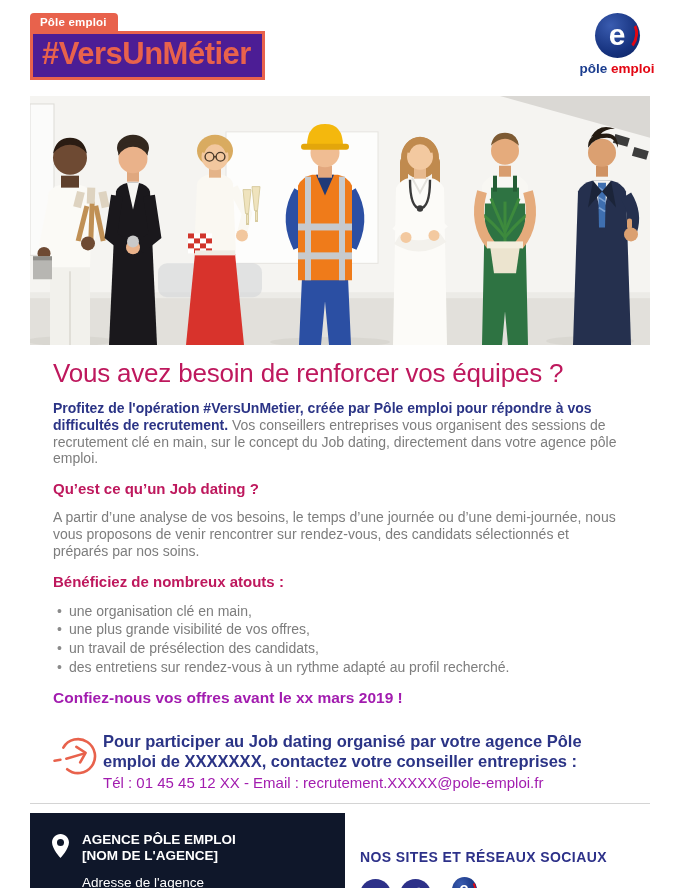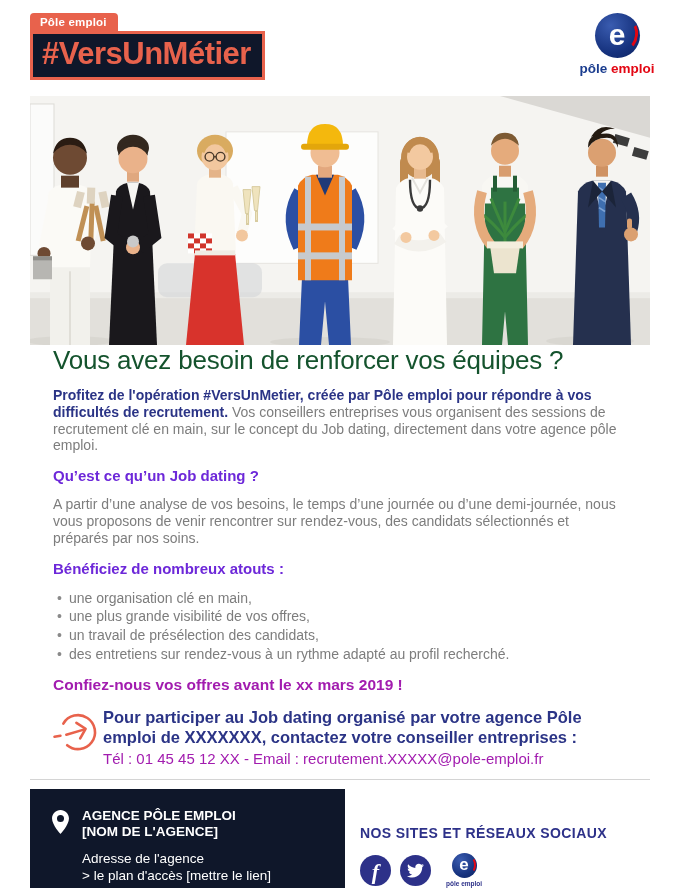--- a/index.html
+++ b/index.html
@@ -13,7 +13,7 @@
   .badge { display:inline-block; background:#e8624c; color:#fff; font-weight:bold;
            font-size:11.5px; padding:3px 11px 3px 10px; border-radius:4px 4px 0 0; letter-spacing:.2px; }
   .title-box { border:3px solid #e8624c; color:#e8624c; font-weight:bold; font-size:31px;
-               letter-spacing:-0.5px; padding:2px 11px 5px 9px; width:max-content; background:#0f172a; }
+               letter-spacing:-0.5px; padding:2px 11px 5px 9px; width:max-content; background:#4c1d95; }
   .logo { position:absolute; right:20px; top:13px; width:86px; text-align:center; }
   .sphere { width:45px; height:45px; border-radius:50%; margin:0 auto; position:relative;
             background:radial-gradient(circle at 35% 28%, #3a5cb0, #16327e 62%, #0b2260);

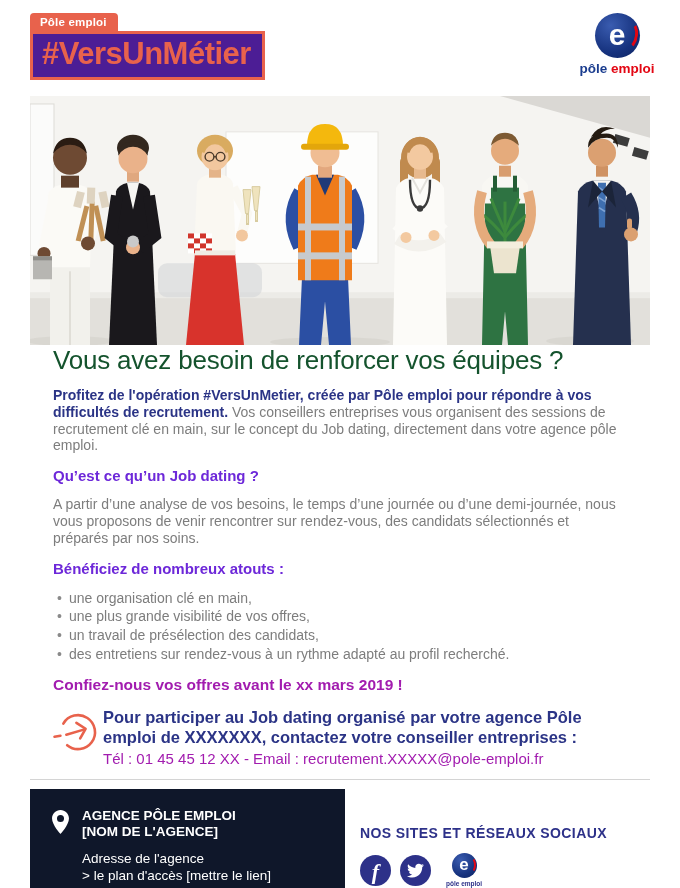--- a/index.html
+++ b/index.html
@@ -30,7 +30,7 @@
 
   
   main { margin:0 30px 0 53px; width:574px; }
-  .heading { color:#14532d; font-size:26px; font-weight:400; letter-spacing:-0.2px; }
+  .heading { color:#be185d; font-size:26px; font-weight:400; margin-top:13px; letter-spacing:-0.2px; }
   .intro { margin-top:11px; font-size:14px; line-height:1.2; }
   .intro .b { color:#2b3486; font-weight:bold; }
   .intro .rest { color:#7d7d7d; }

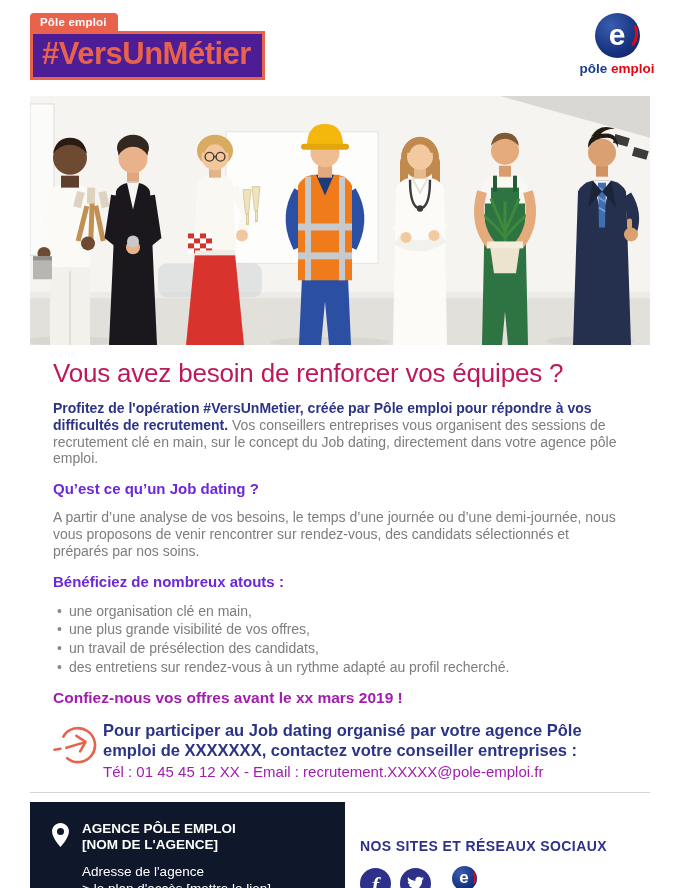--- a/index.html
+++ b/index.html
@@ -34,7 +34,7 @@
   .intro { margin-top:11px; font-size:14px; line-height:1.2; }
   .intro .b { color:#2b3486; font-weight:bold; }
   .intro .rest { color:#7d7d7d; }
-  .sec-title { color:#6d28d9; font-size:15px; font-weight:bold; margin-top:13px; }
+  .sec-title { color:#be185d; font-size:15px; font-weight:bold; margin-top:13px; }
   .body-p { color:#7d7d7d; font-size:14px; line-height:1.2; margin-top:12px; }
   .bullets { list-style:none; margin-top:13px; color:#7d7d7d; font-size:14px; line-height:1.2; }
   .bullets li { padding-left:16px; position:relative; margin-top:2px; }

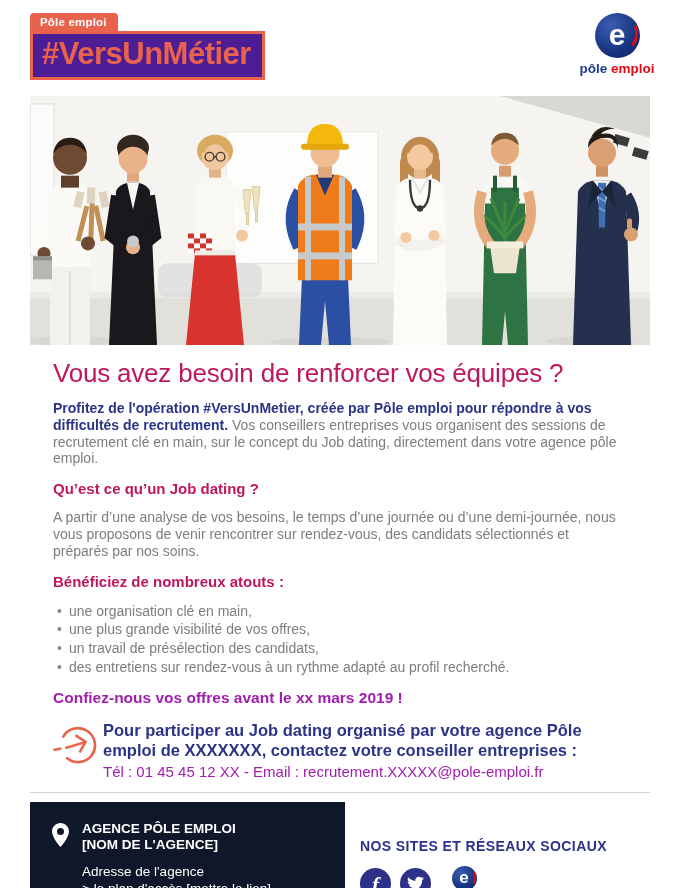--- a/index.html
+++ b/index.html
@@ -40,7 +40,7 @@
   .bullets li { padding-left:16px; position:relative; margin-top:2px; }
   .bullets li::before { content:"•"; position:absolute; left:4px; color:#8a8a8a; }
   .deadline { color:#a21caf; font-size:15.5px; font-weight:bold; margin-top:13px; }
-  .cta { display:flex; margin-top:13px; align-items:flex-start; }
+  .cta { display:flex; margin-top:24px; align-items:flex-start; }
   .cta-icon { flex:0 0 50px; padding-top:2px; }
   .cta-bold { color:#2b3486; font-weight:bold; font-size:16.5px; line-height:1.22; max-width:515px; }
   .cta-contact { color:#a21caf; font-size:15px; margin-top:3px; }

